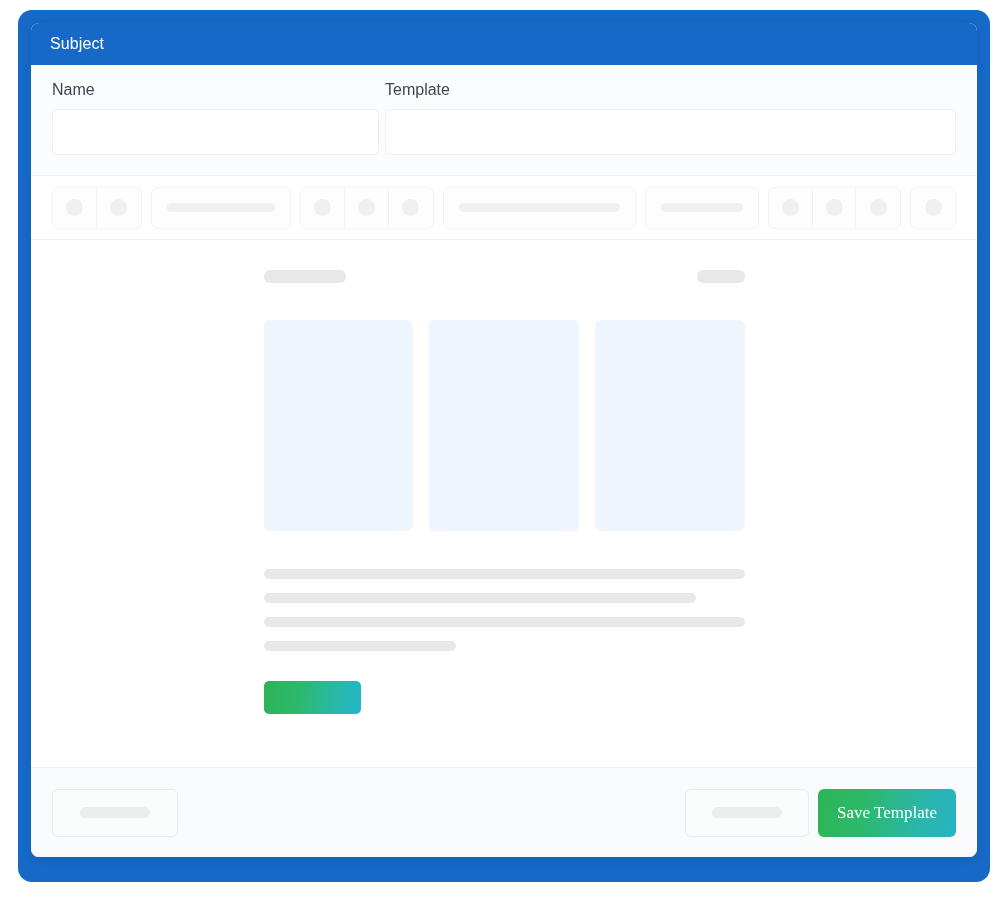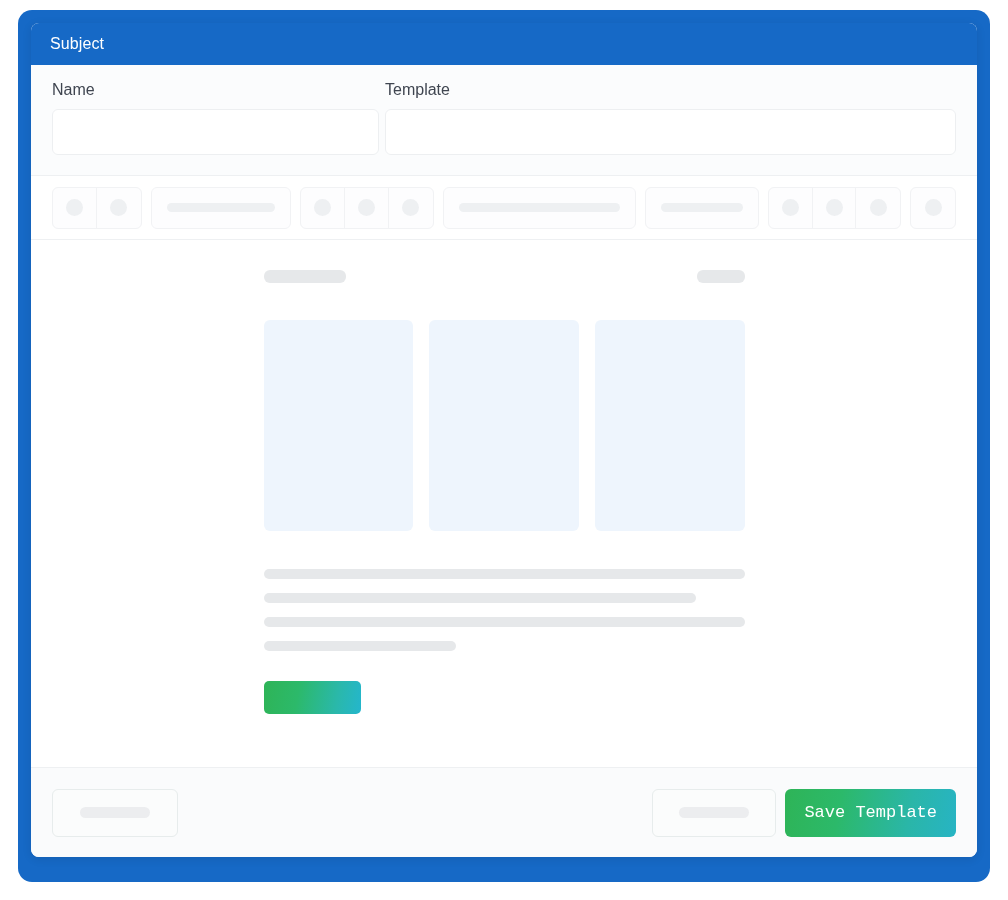--- a/index.html
+++ b/index.html
@@ -216,7 +216,7 @@
     border: none;
     border-radius: 6px;
     color: #ffffff;
-    font-family: Liberation Mono, monospace;
+    font-family: Liberation Serif, serif;
     font-size: 17px;
     cursor: pointer;
     background: linear-gradient(100deg, #2eb457 0%, #2cb96a 32%, #2ab6a8 72%, #27b4c4 100%);

